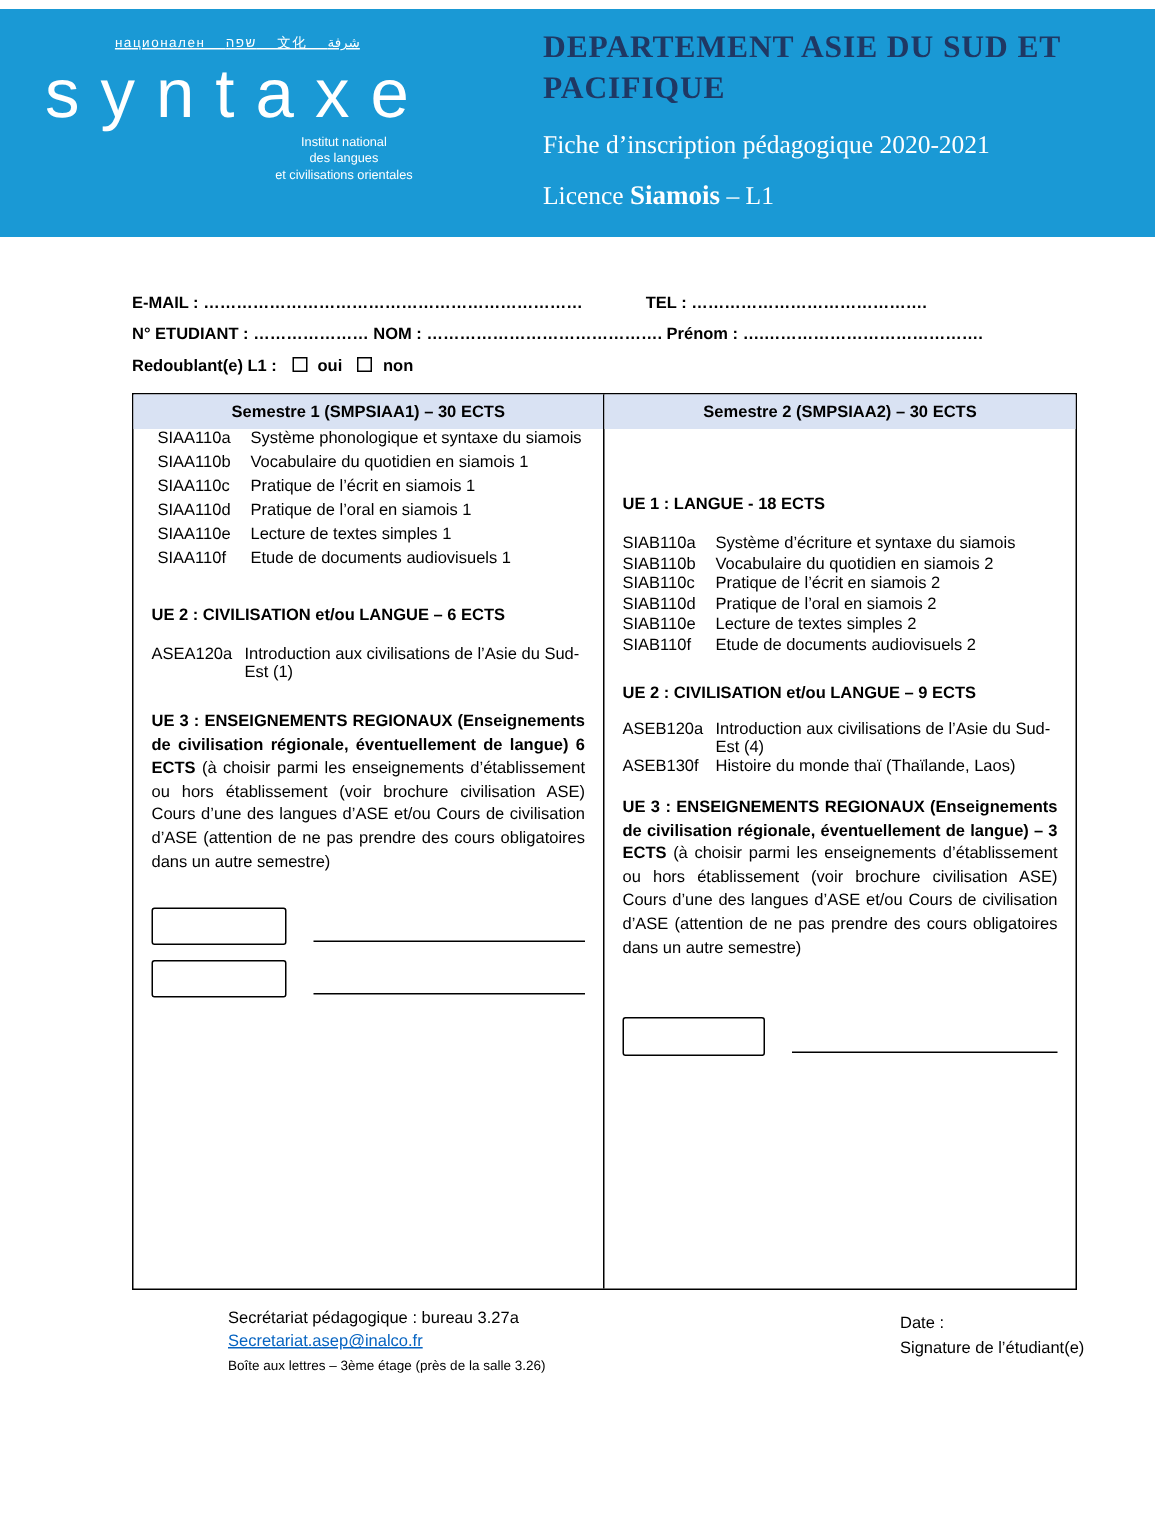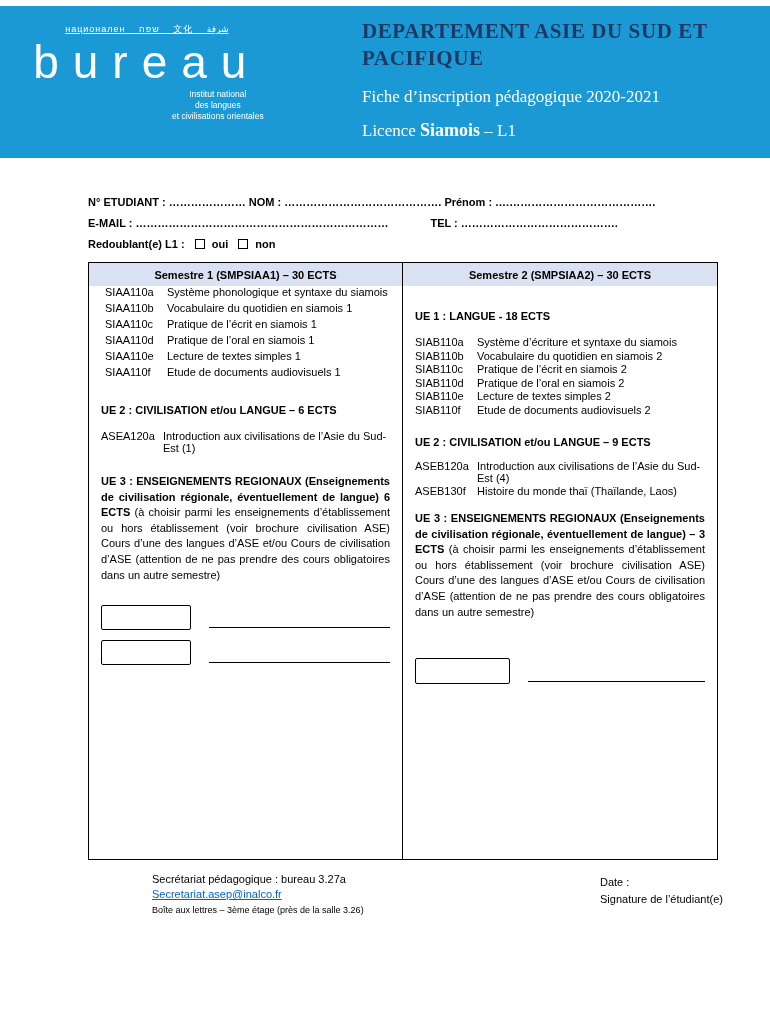--- a/index.html
+++ b/index.html
@@ -111,7 +111,7 @@
   <div class="header">
     <div class="logo">
       <span class="logo-scripts">национален שפה 文化 شرفة</span>
-      <div class="logo-wordmark">bureau</div>
+      <div class="logo-wordmark">syntaxe</div>
       <div class="logo-sub">
         <div>Institut national</div>
         <div>des langues</div>

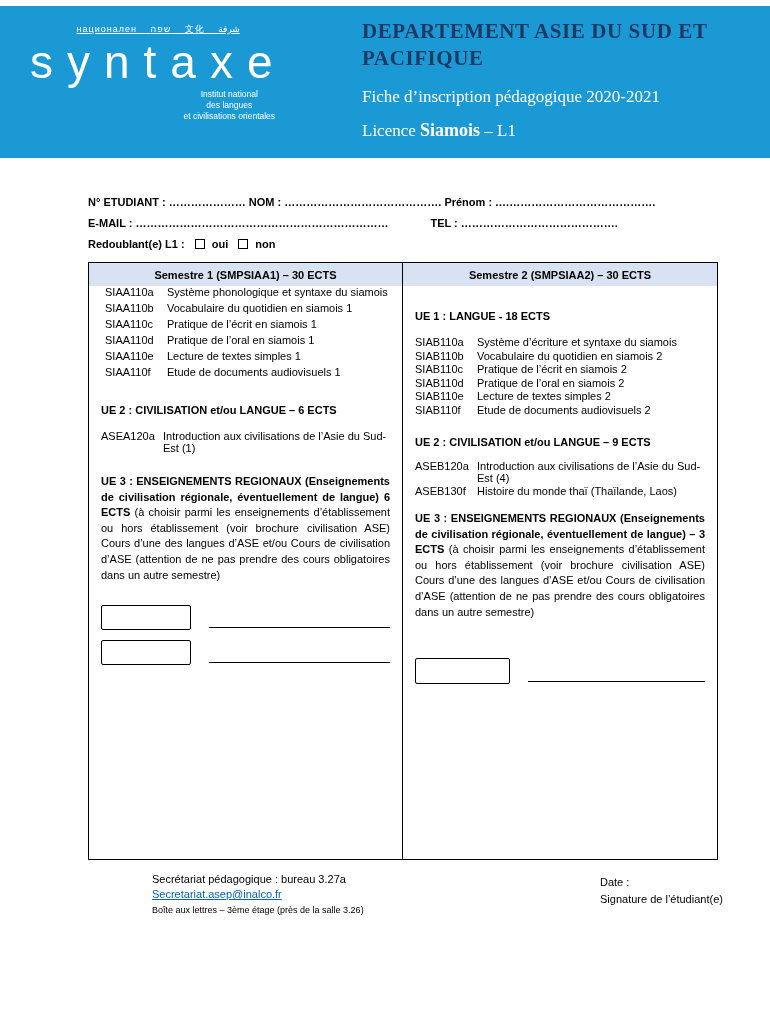--- a/index.html
+++ b/index.html
@@ -126,11 +126,11 @@
   </div>
 
   <div class="student">
-    <div class="student-row">N° ETUDIANT : ………………… NOM : ……………………………………. Prénom : ….………………………………….</div>
     <div class="student-row student-row2">
       <span>E-MAIL : ……………………………………………………………</span>
       <span class="tel-label">TEL : …………………………………….</span>
     </div>
+    <div class="student-row">N° ETUDIANT : ………………… NOM : ……………………………………. Prénom : ….………………………………….</div>
     <div class="student-row">
       <span>Redoublant(e) L1 :</span>
       <span class="checkbox"></span>

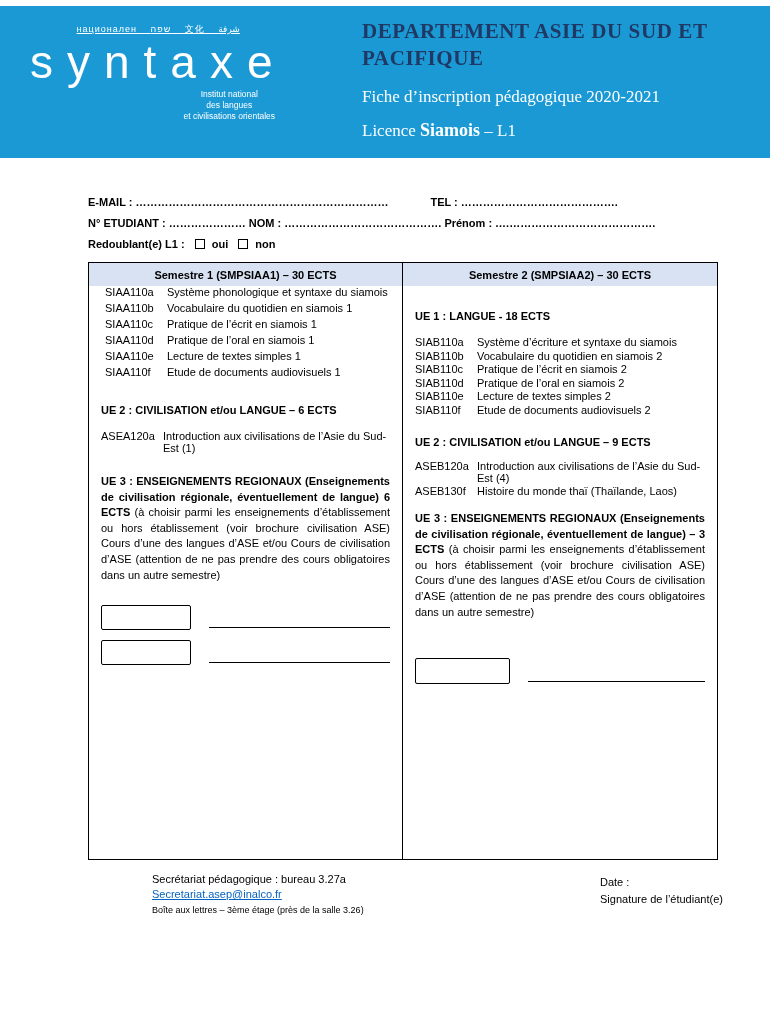--- a/index.html
+++ b/index.html
@@ -74,7 +74,7 @@
   .col-body { padding:0 12px 0 12px; font-size:11px; }
   .ue-title { font-weight:bold; }
   .ue1-title { margin-top:32px; margin-bottom:16px; }
-  .col-right .ue1-title { margin-top:24px; margin-bottom:14px; }
+  .col-right .ue1-title { margin-top:44px; margin-bottom:14px; }
   .course { display:flex; margin-bottom:4px; padding-left:4px; }
   .col-right .course { margin-bottom:1.5px; padding-left:0; }
   .course .code { width:62px; flex-shrink:0; }

